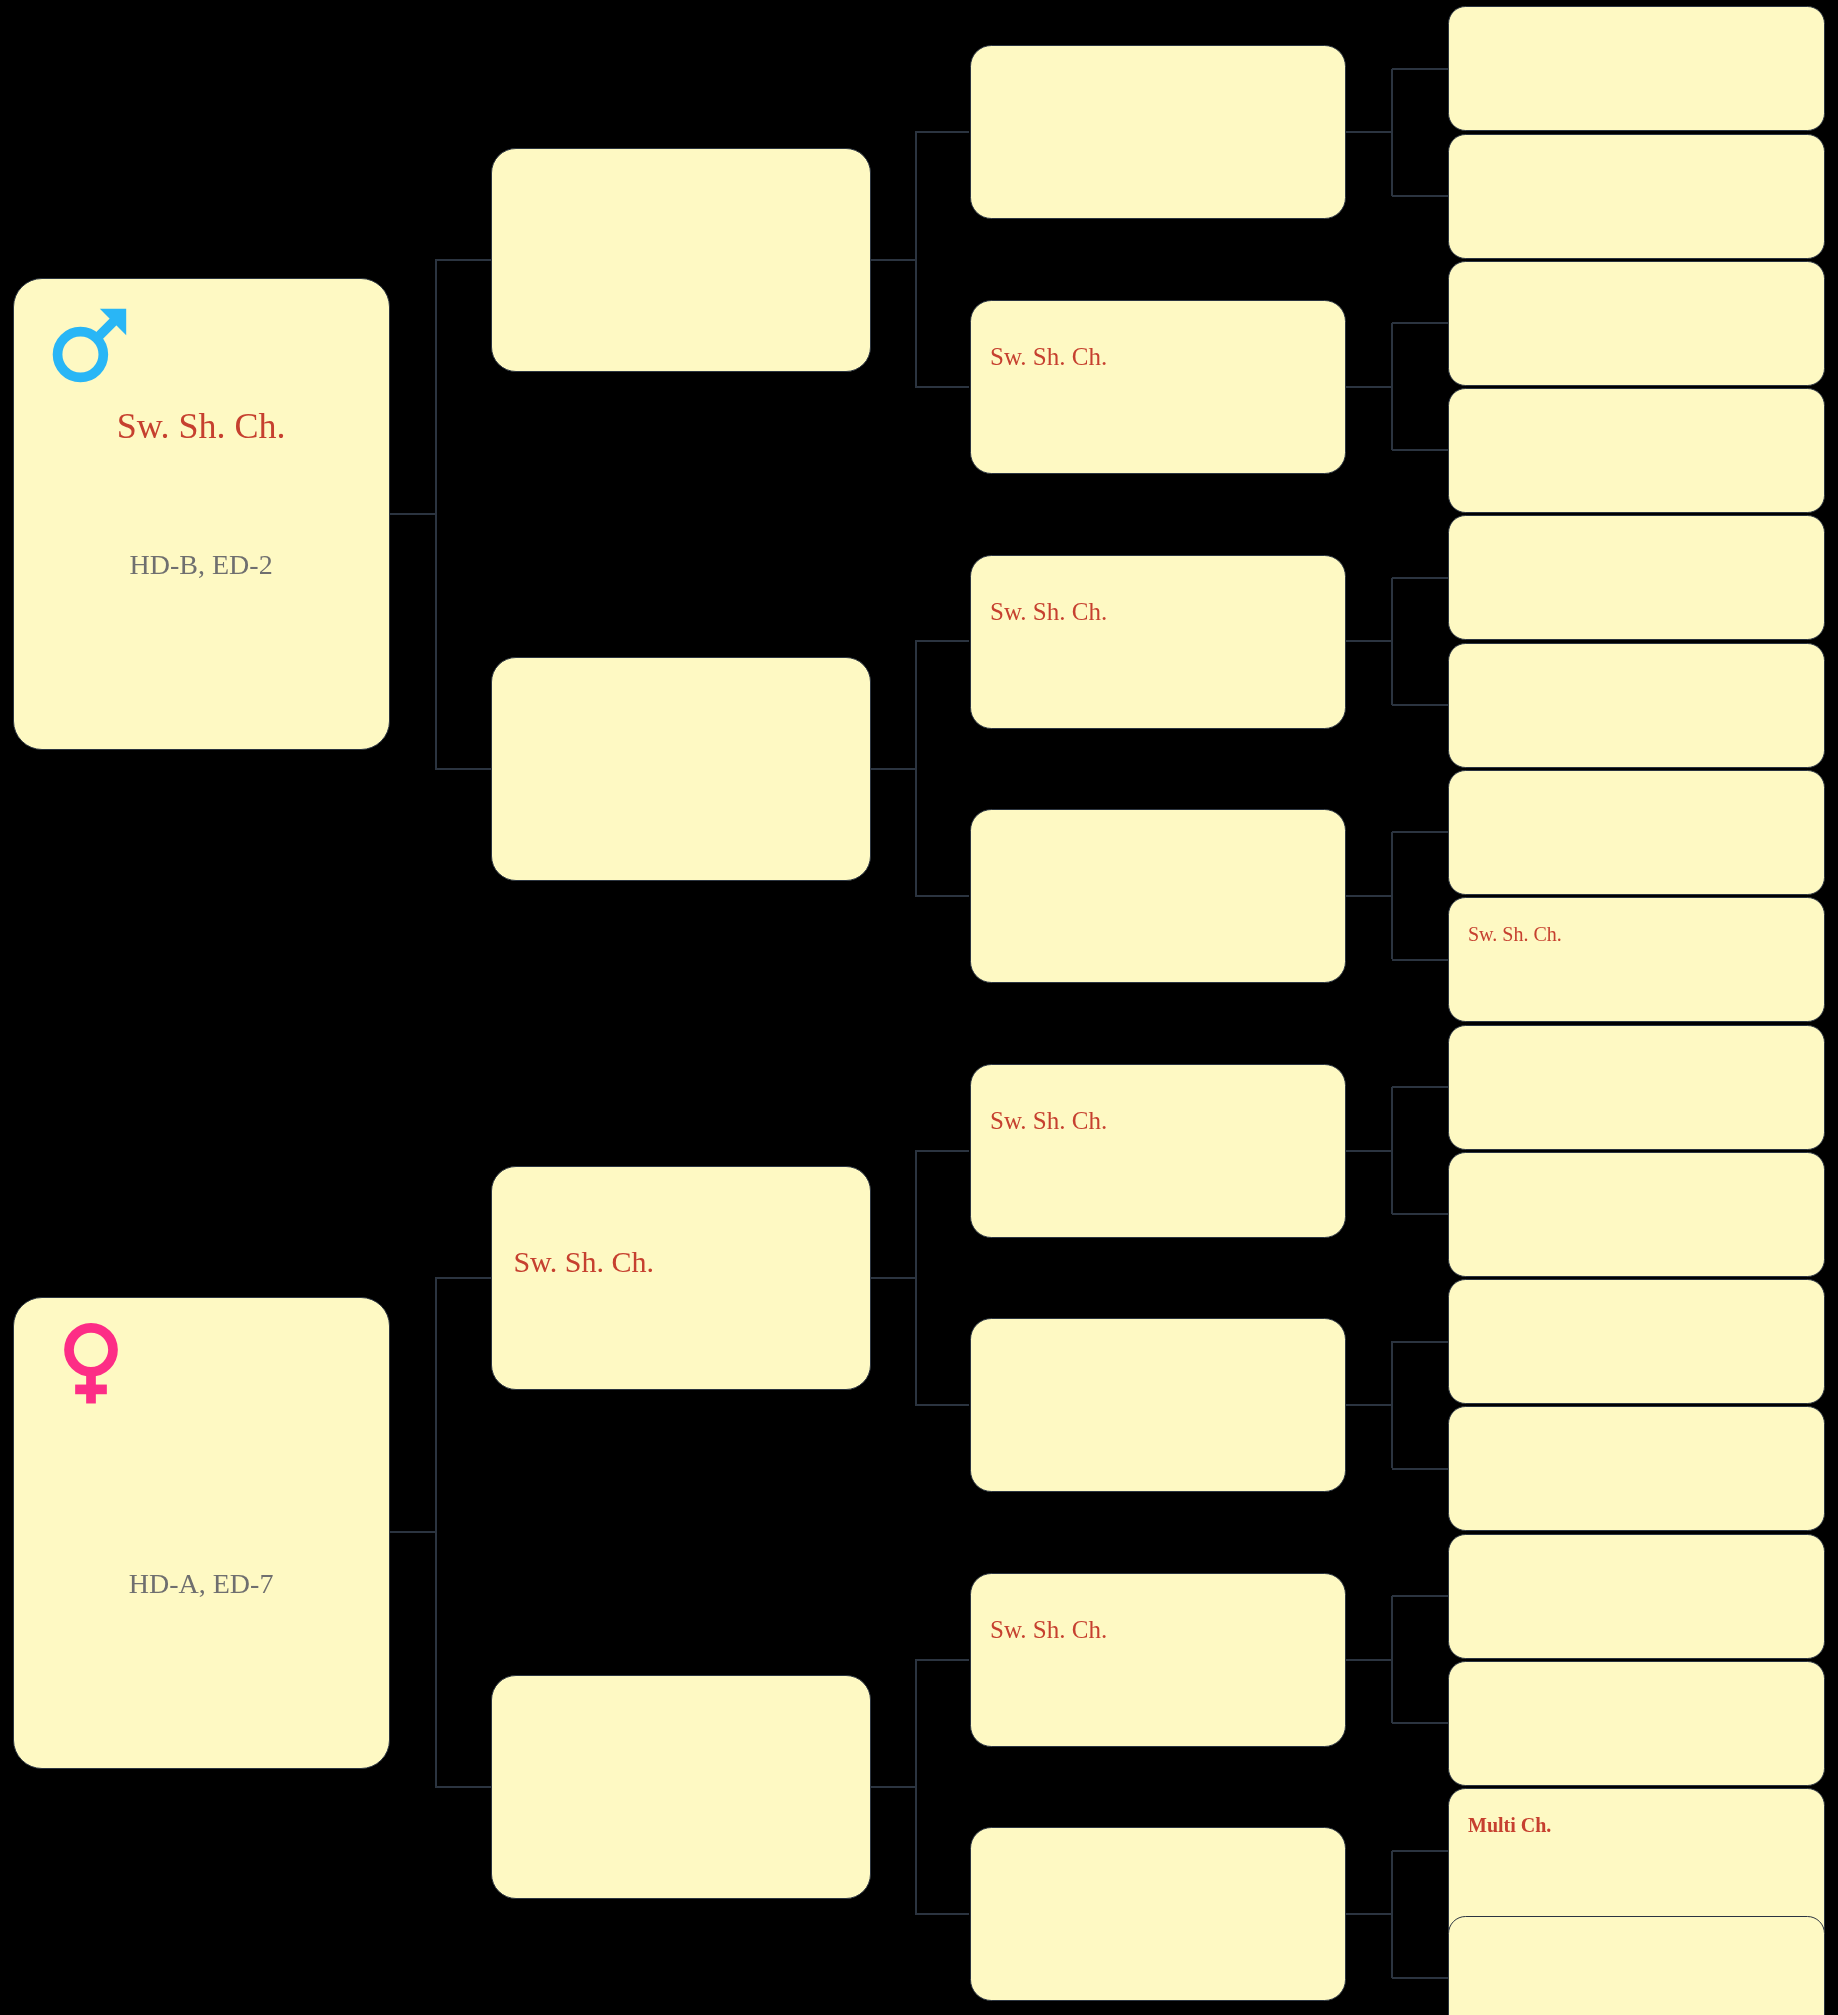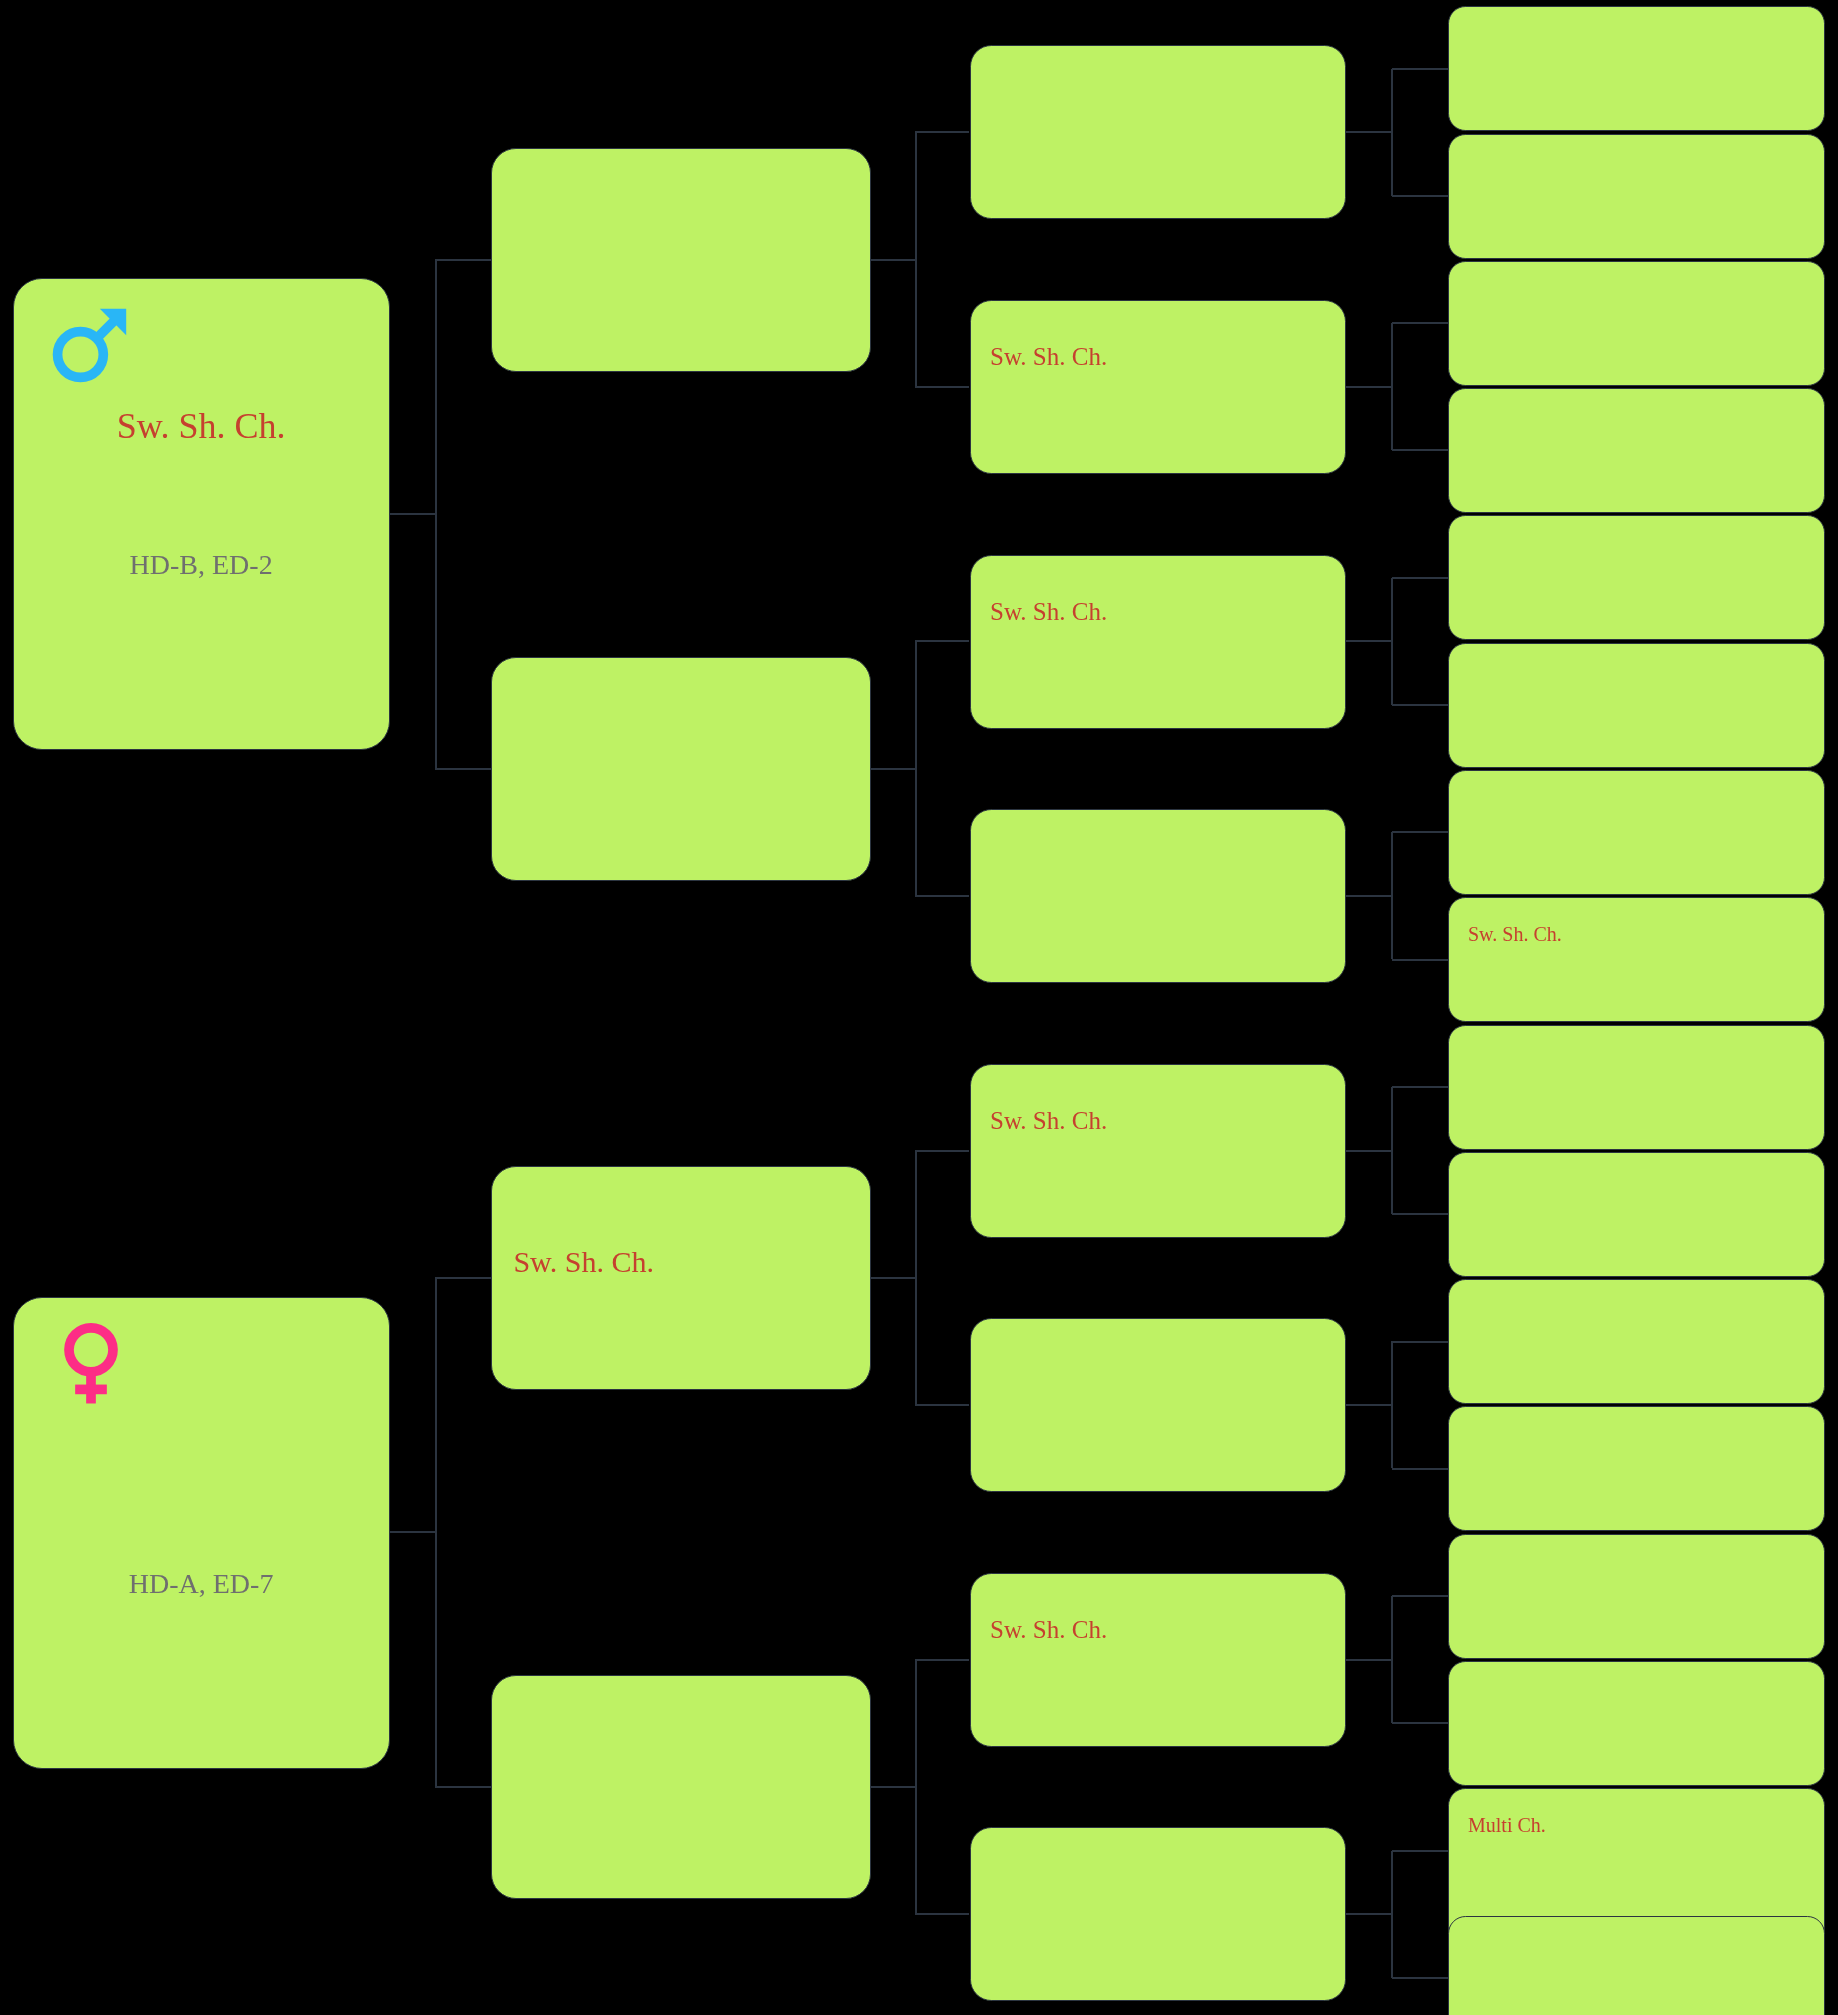--- a/index.html
+++ b/index.html
@@ -8,7 +8,7 @@
   #stage{position:absolute;left:0;top:0;width:1839px;height:2015px;}
 
   .card{position:absolute;box-sizing:border-box;
-        border:1.9px solid #2b3440;border-radius:21.4px;background:#bef264;}
+        border:1.9px solid #2b3440;border-radius:21.4px;background:#fef9c3;}
   .card.g1{border-radius:29px;}
   .card.g2{border-radius:25px;}
   .card.g3{border-radius:21.4px;}

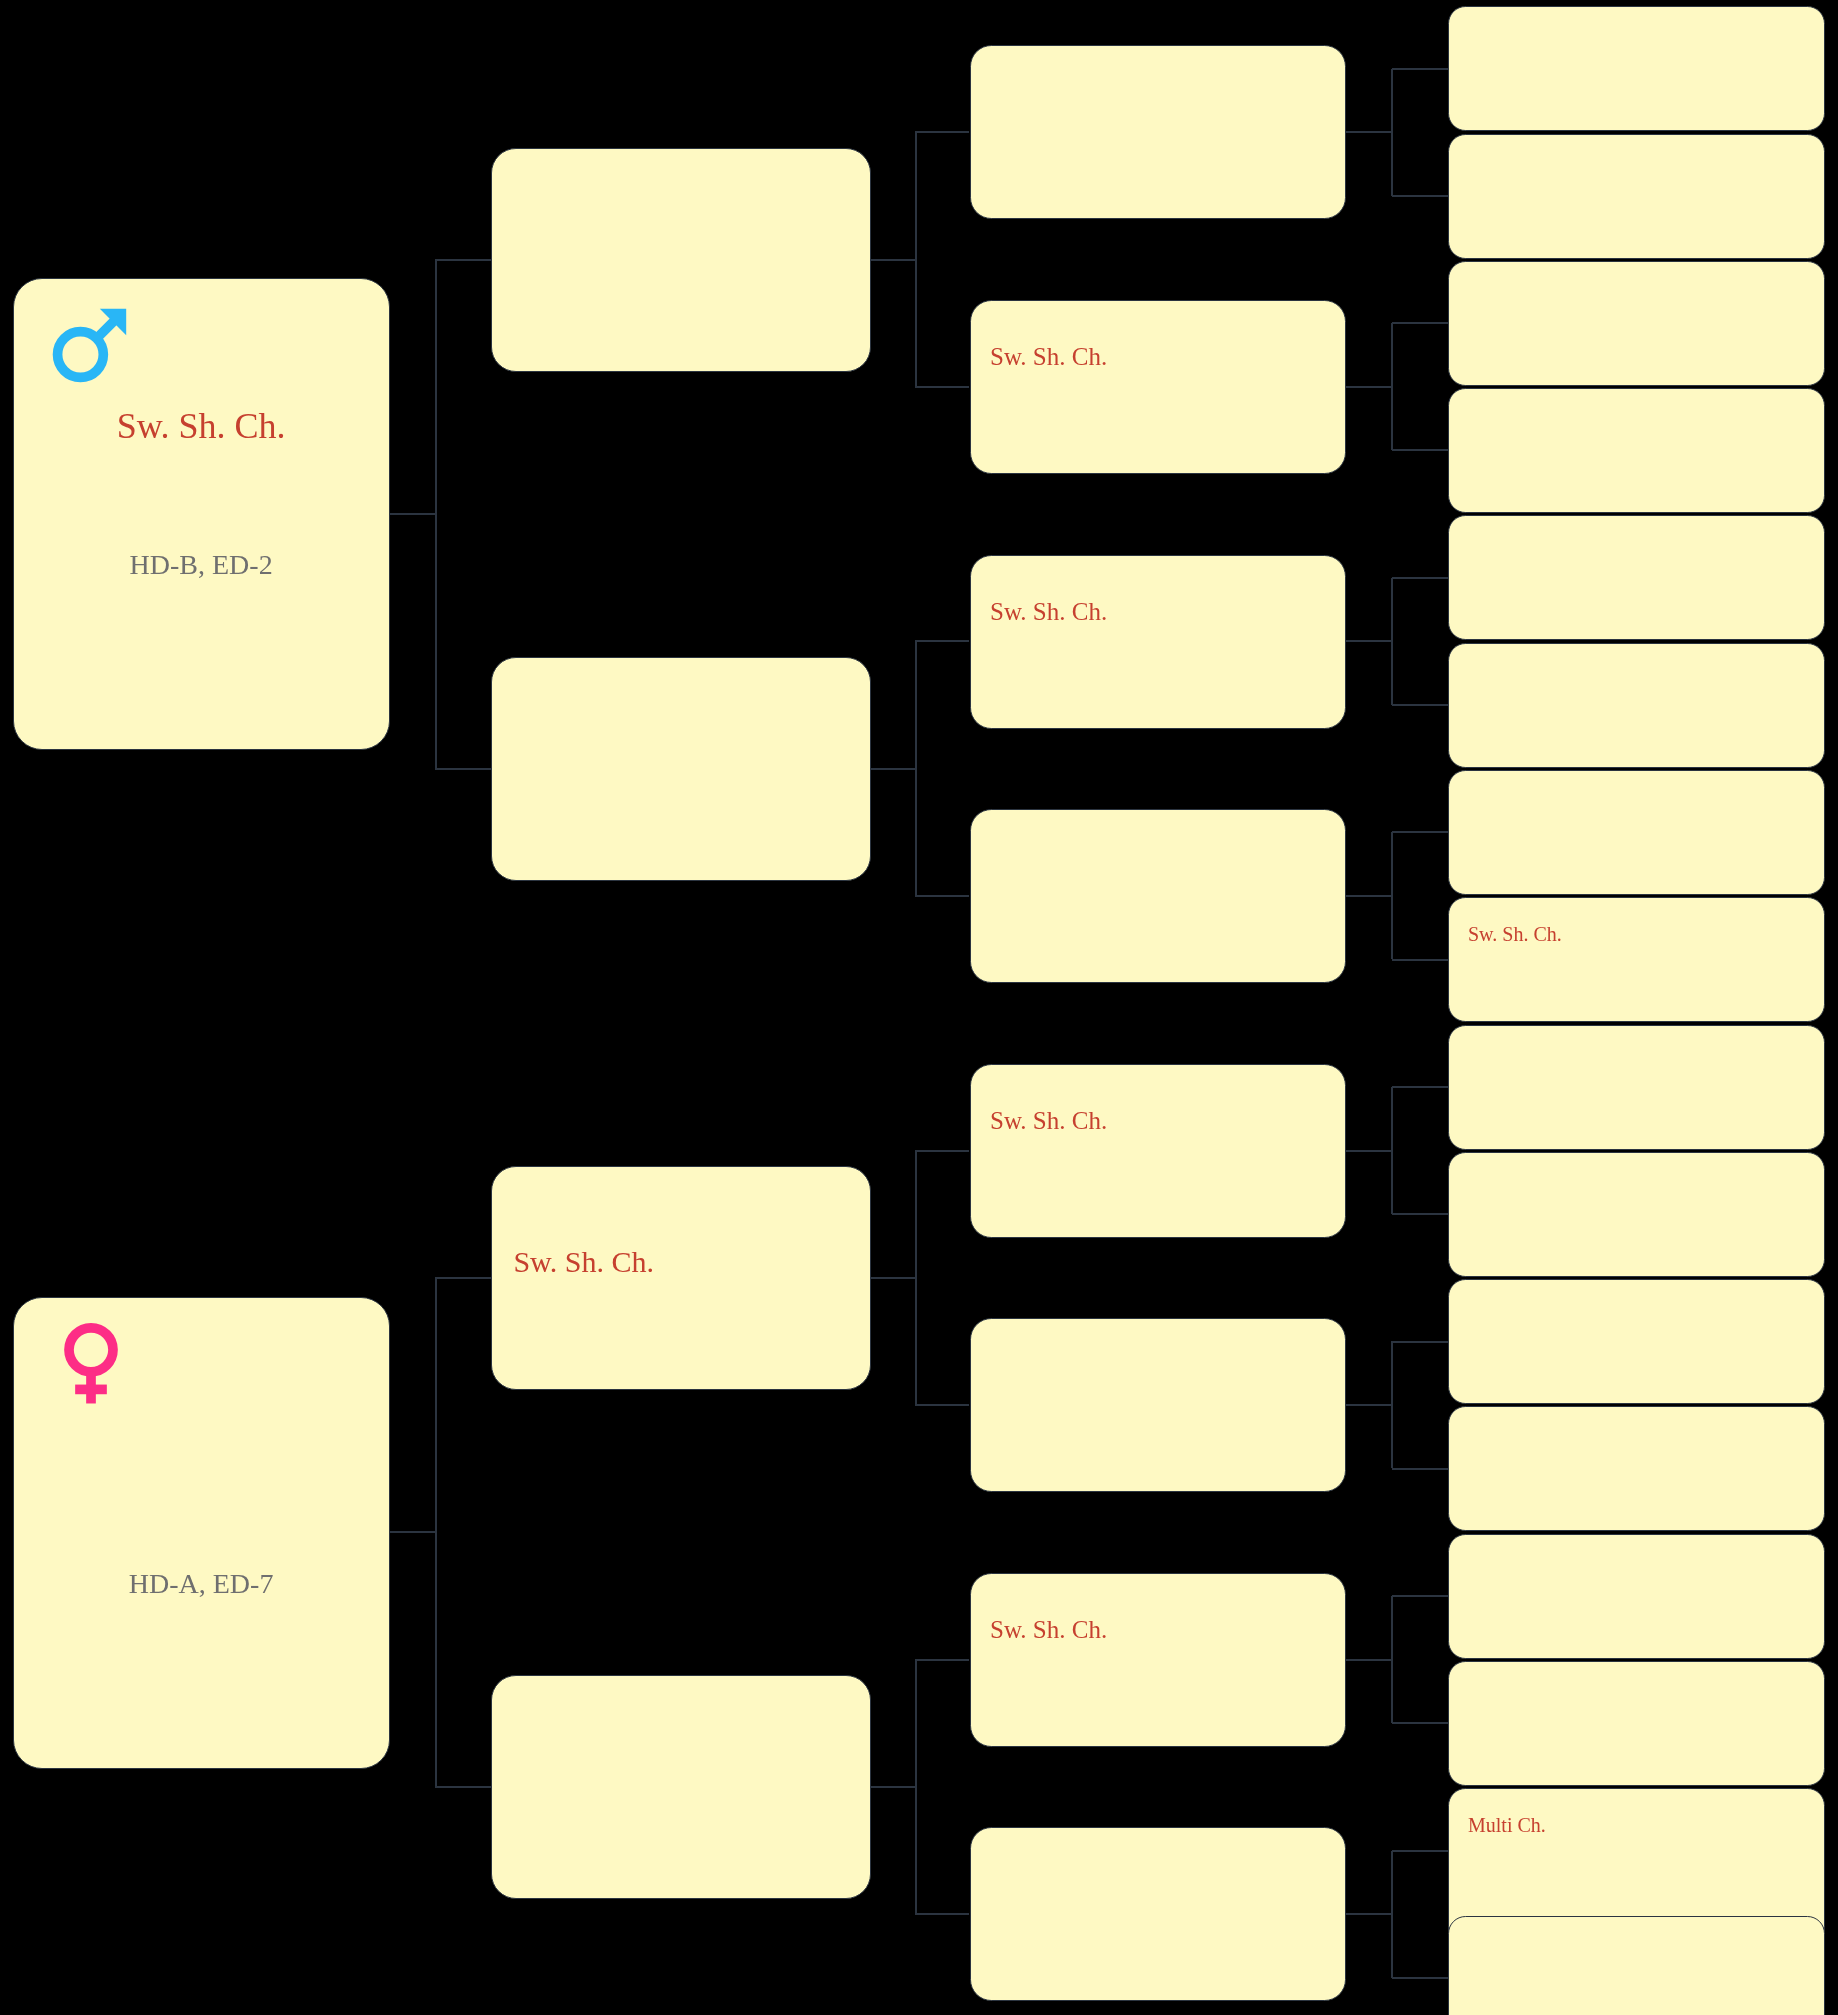--- a/index.html
+++ b/index.html
@@ -147,7 +147,7 @@
       <div class="card g4" style="left: 1448px; top: 1406px; width: 377px; height: 125px;"></div>
       <div class="card g4" style="left: 1448px; top: 1534px; width: 377px; height: 125px;"></div>
       <div class="card g4" style="left: 1448px; top: 1661px; width: 377px; height: 125px;"></div>
-      <div class="card g4" style="left: 1448px; top: 1788px; width: 377px; height: 156px;">
+      <div class="card g4" style="left: 1448px; top: 1788px; width: 377px; height: 156px; font-weight: bold;">
         <div class="title">Multi Ch.</div>
       </div>
       <div class="card g4" style="left: 1448px; top: 1916px; width: 377px; height: 125px;"></div>

